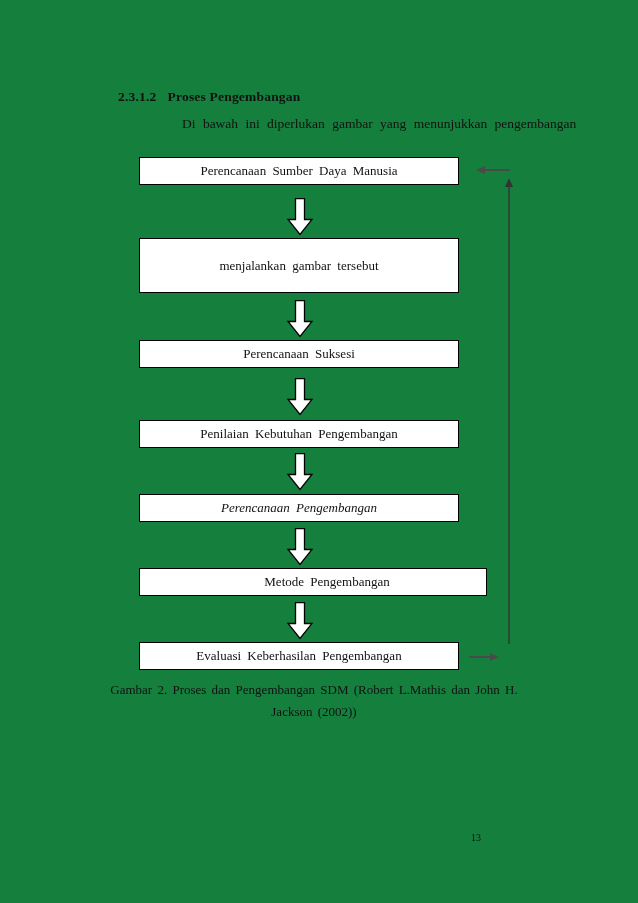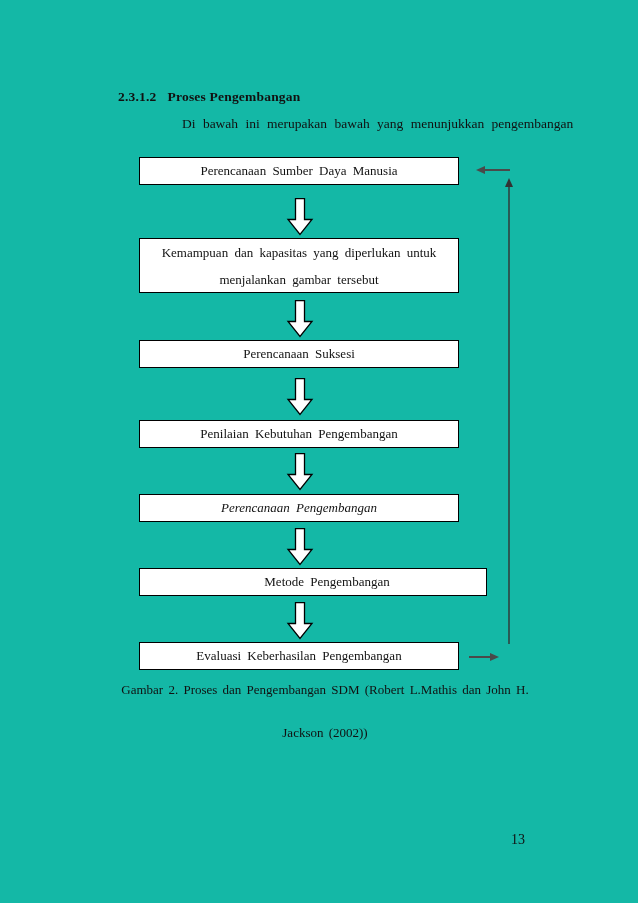--- a/index.html
+++ b/index.html
@@ -11,7 +11,7 @@
     position: relative;
     width: 638px;
     height: 903px;
-    background: #14b8a6;
+    background: #15803d;
     font-family: "Liberation Serif", serif;
     color: #111111;
     overflow: hidden;

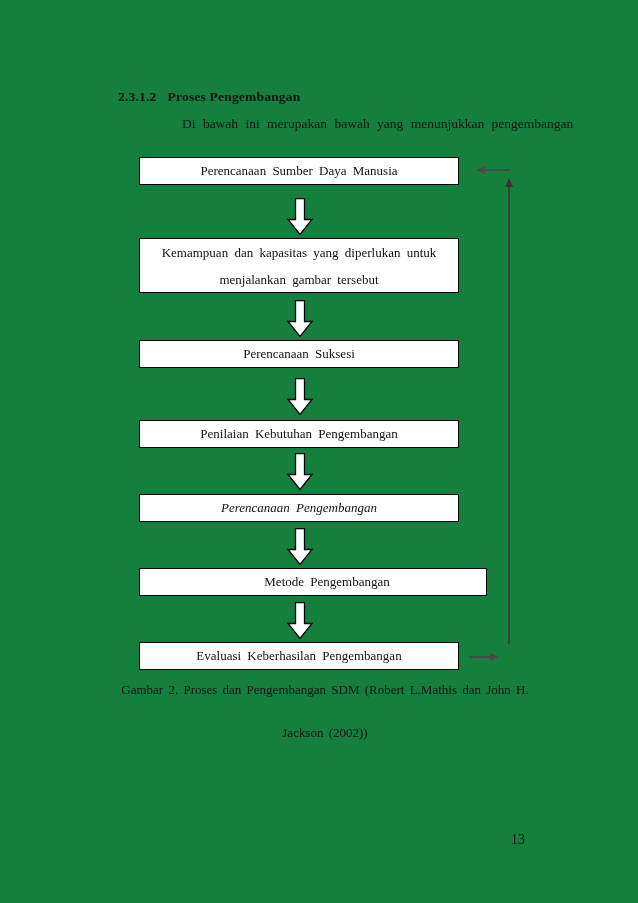--- a/index.html
+++ b/index.html
@@ -89,7 +89,7 @@
     <span class="sec-num">2.3.1.2</span><span class="sec-title">Proses Pengembangan</span>
   </div>
 
-  <div class="intro">Di bawah ini merupakan bawah yang menunjukkan pengembangan</div>
+  <div class="intro">Di bawah ini diperlukan gambar yang menunjukkan pengembangan</div>
 
   <div class="fc-box" style="top:157px;height:26px;align-items:center;">
     <span>Perencanaan Sumber Daya Manusia</span>

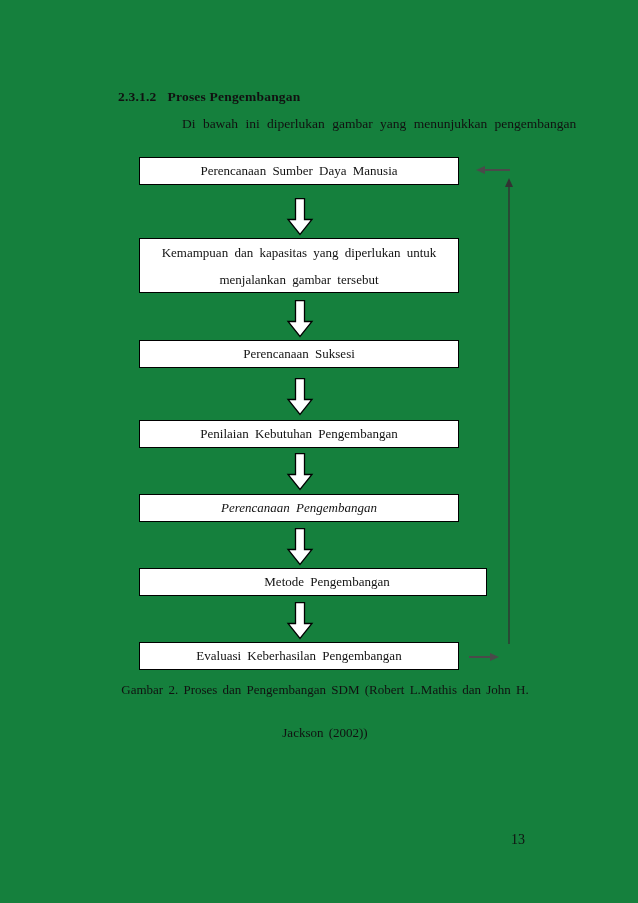--- a/index.html
+++ b/index.html
@@ -96,7 +96,6 @@
   </div>
 
   <div class="fc-box two-line" style="top:238px;height:53px;">
-    <span>Kemampuan dan kapasitas yang diperlukan untuk</span>
     <span>menjalankan gambar tersebut</span>
   </div>
 

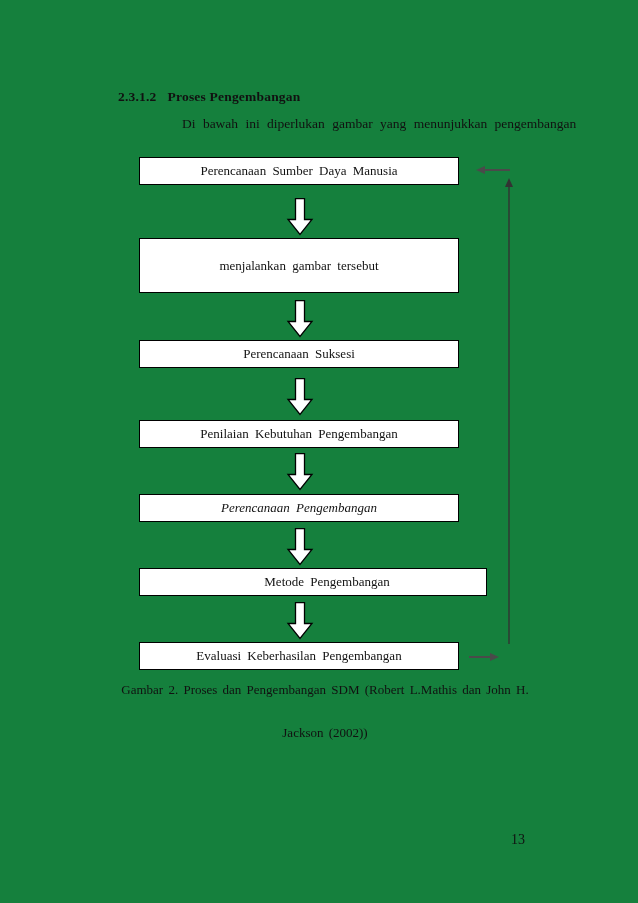--- a/index.html
+++ b/index.html
@@ -65,7 +65,7 @@
   }
   .caption {
     position: absolute;
-    left: 90px;
+    left: 79px;
     top: 682px;
     width: 470px;
     text-align: center;

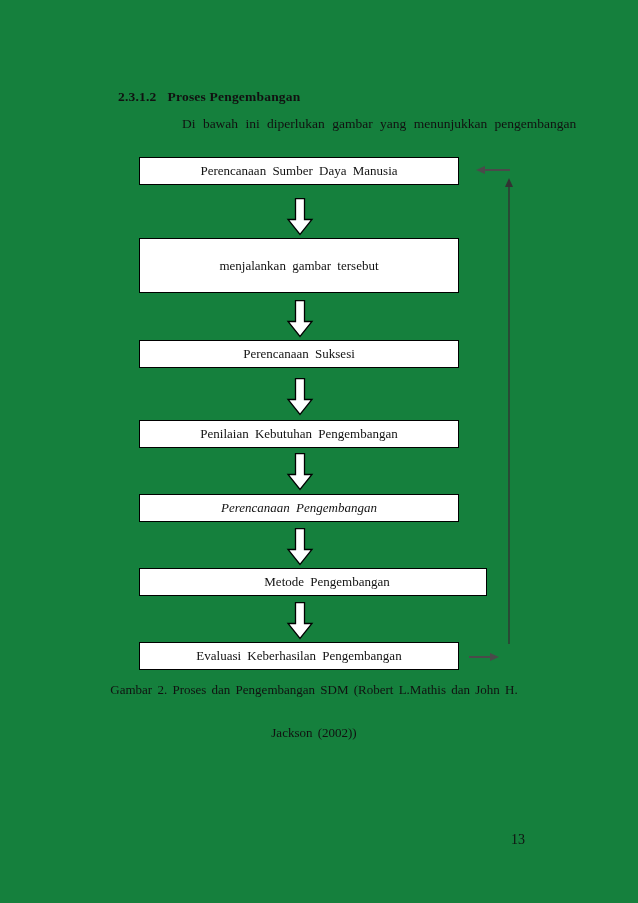--- a/index.html
+++ b/index.html
@@ -72,7 +72,7 @@
     font-size: 13px;
     word-spacing: 2px;
   }
-  .caption .cap-line2 { margin-top: 27px; }
+  .caption .cap-line2 { margin-top: 6px; }
   .page-number {
     position: absolute;
     left: 511px;

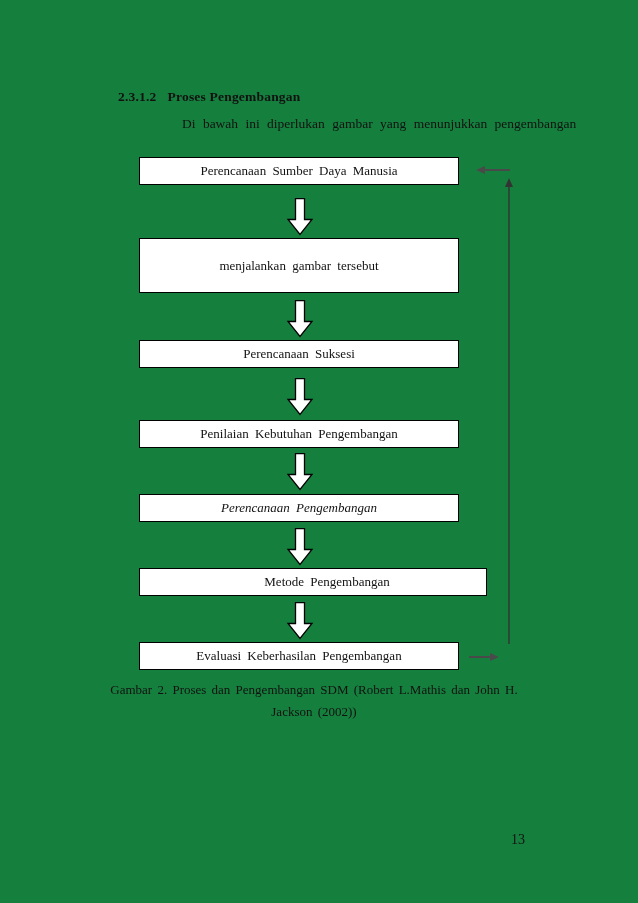--- a/index.html
+++ b/index.html
@@ -75,9 +75,9 @@
   .caption .cap-line2 { margin-top: 6px; }
   .page-number {
     position: absolute;
-    left: 511px;
+    left: 471px;
     top: 832px;
-    font-size: 14px;
+    font-size: 10px;
   }
 </style>
 </head>

